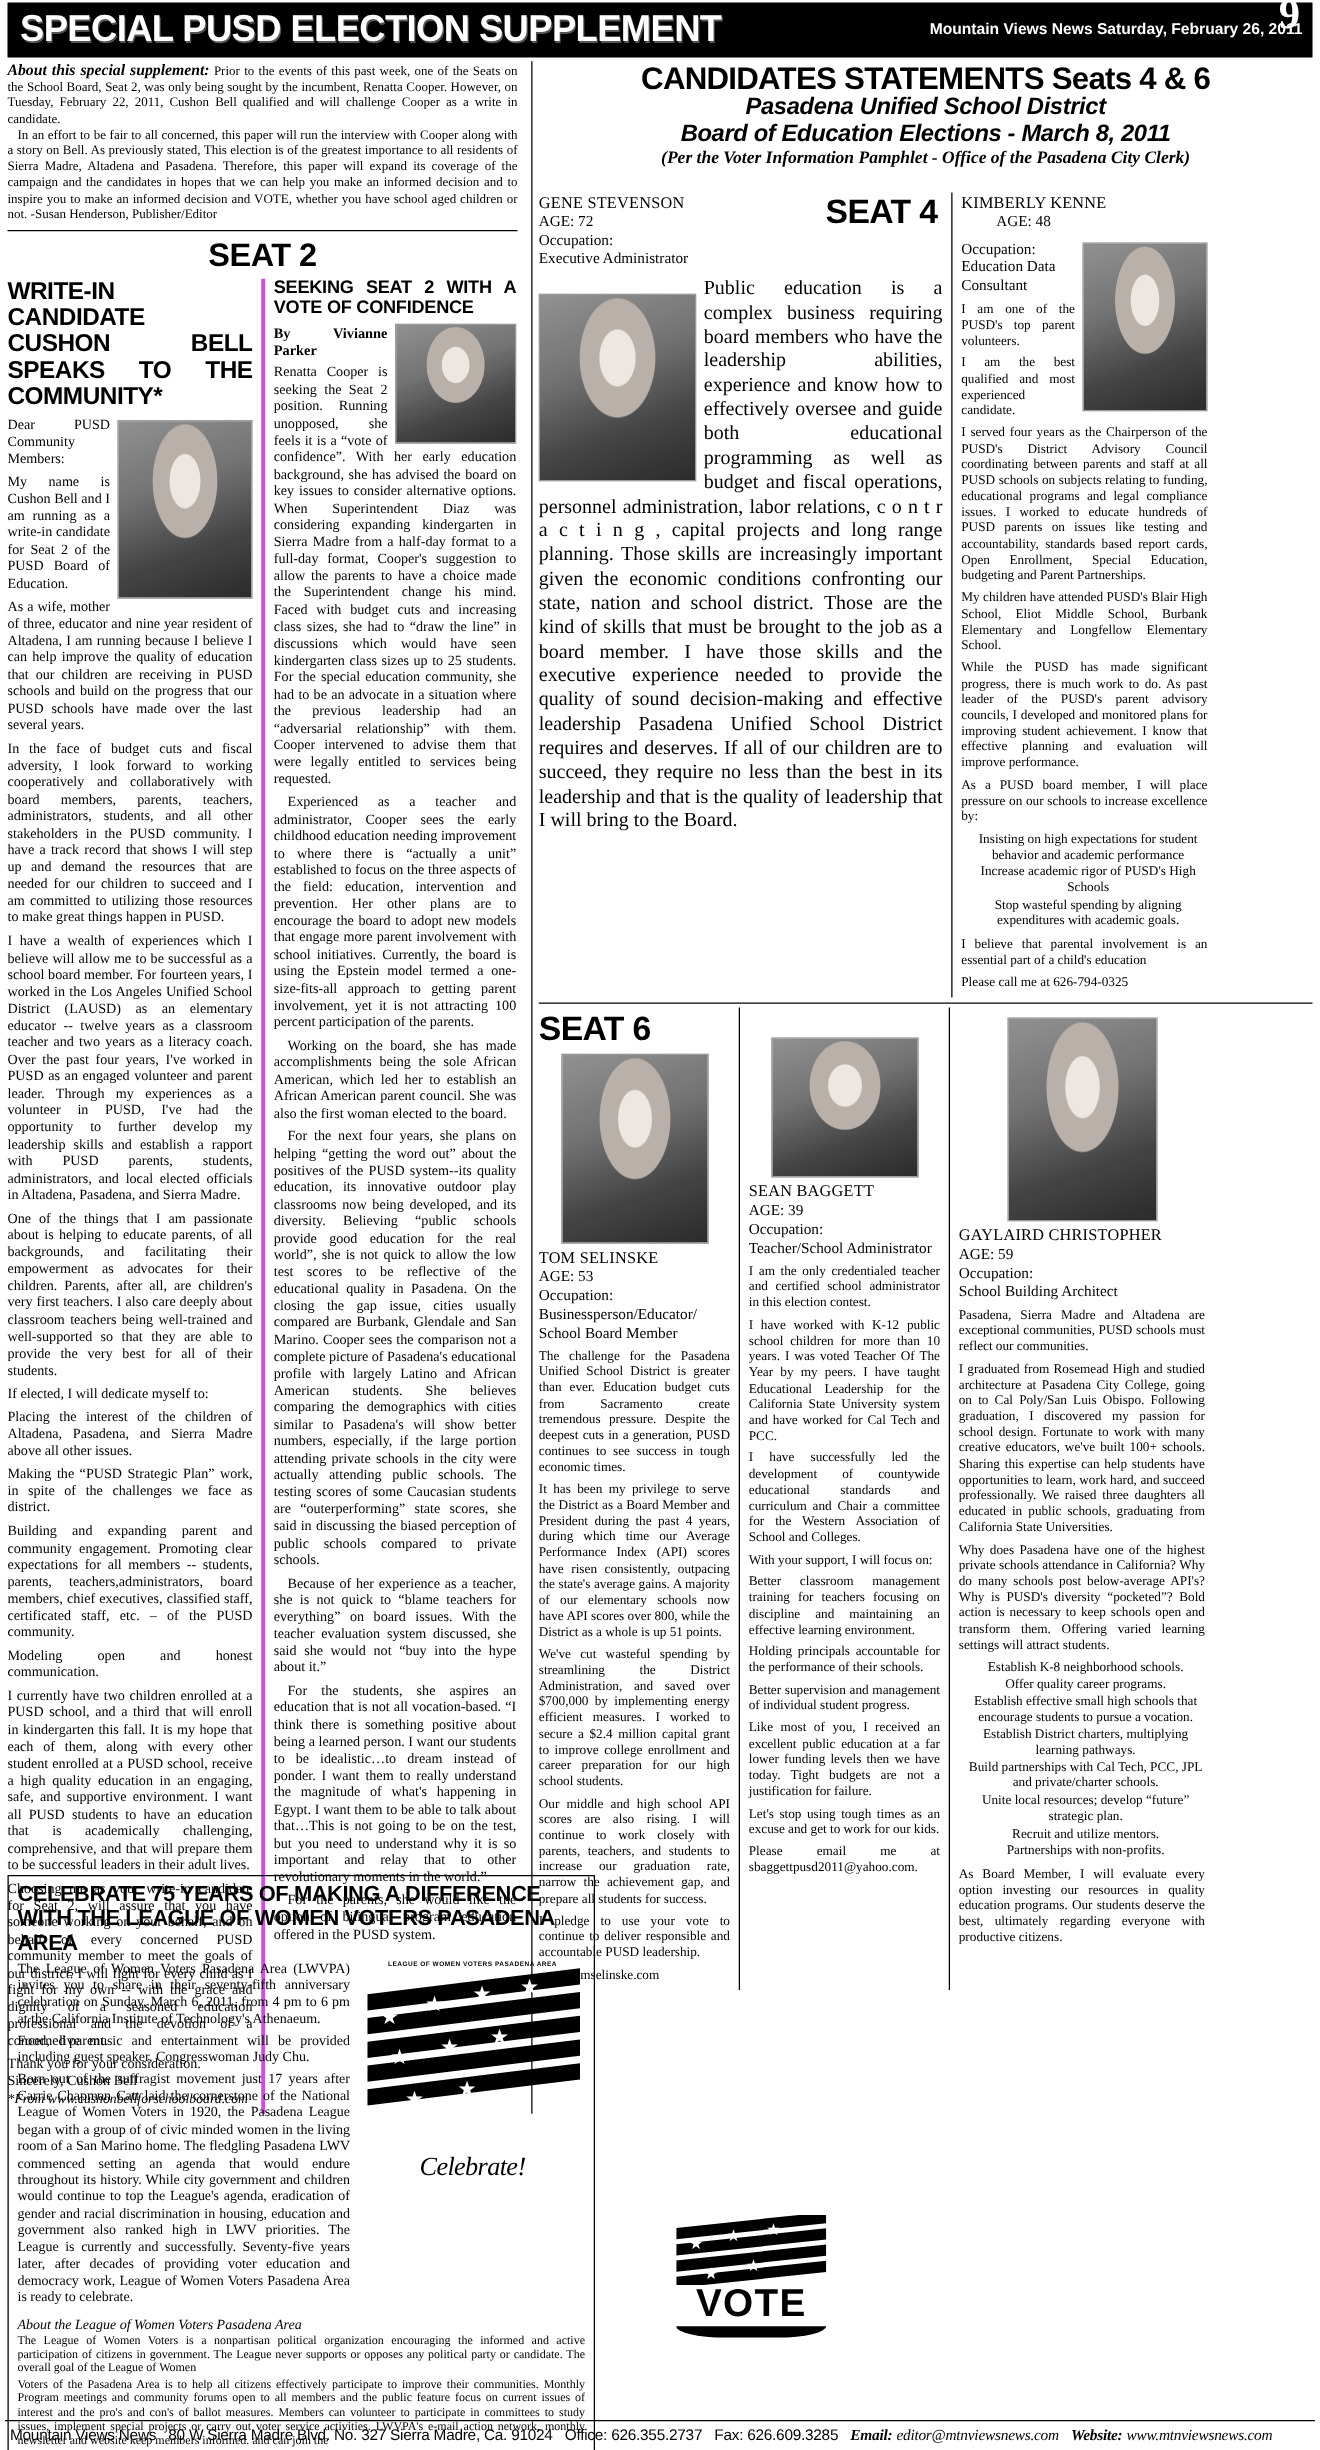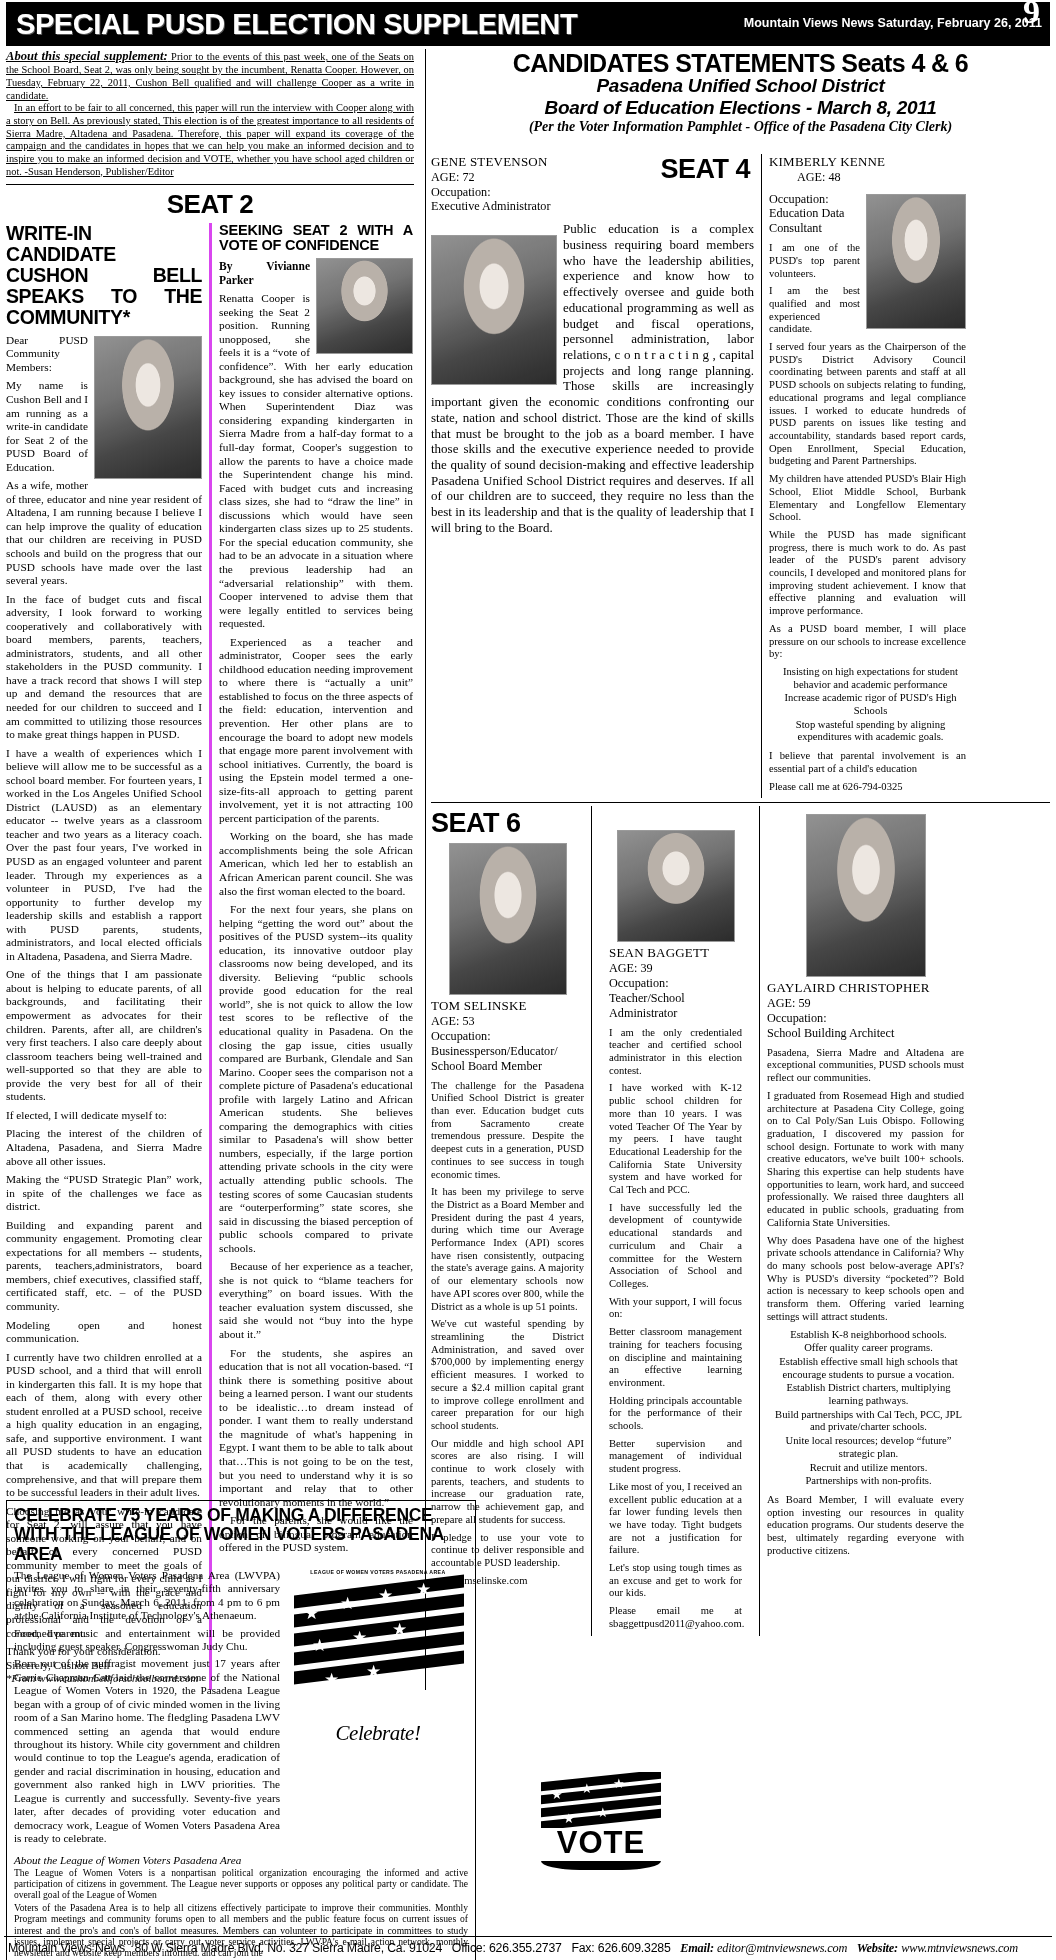--- a/index.html
+++ b/index.html
@@ -52,7 +52,7 @@
     font-size:10.4px; line-height:1.22; text-align:justify;
   }
   .about b.lead { font-style:italic; font-weight:bold; font-size:12.6px; }
-  .about p { margin:0; text-indent:0;text-decoration:underline; }
+  .about p { margin:0; text-indent:0; }
   .about p + p { text-indent:8px; }
 
   .hrule { border-top:1px solid #000; margin:5px 0 4px; }

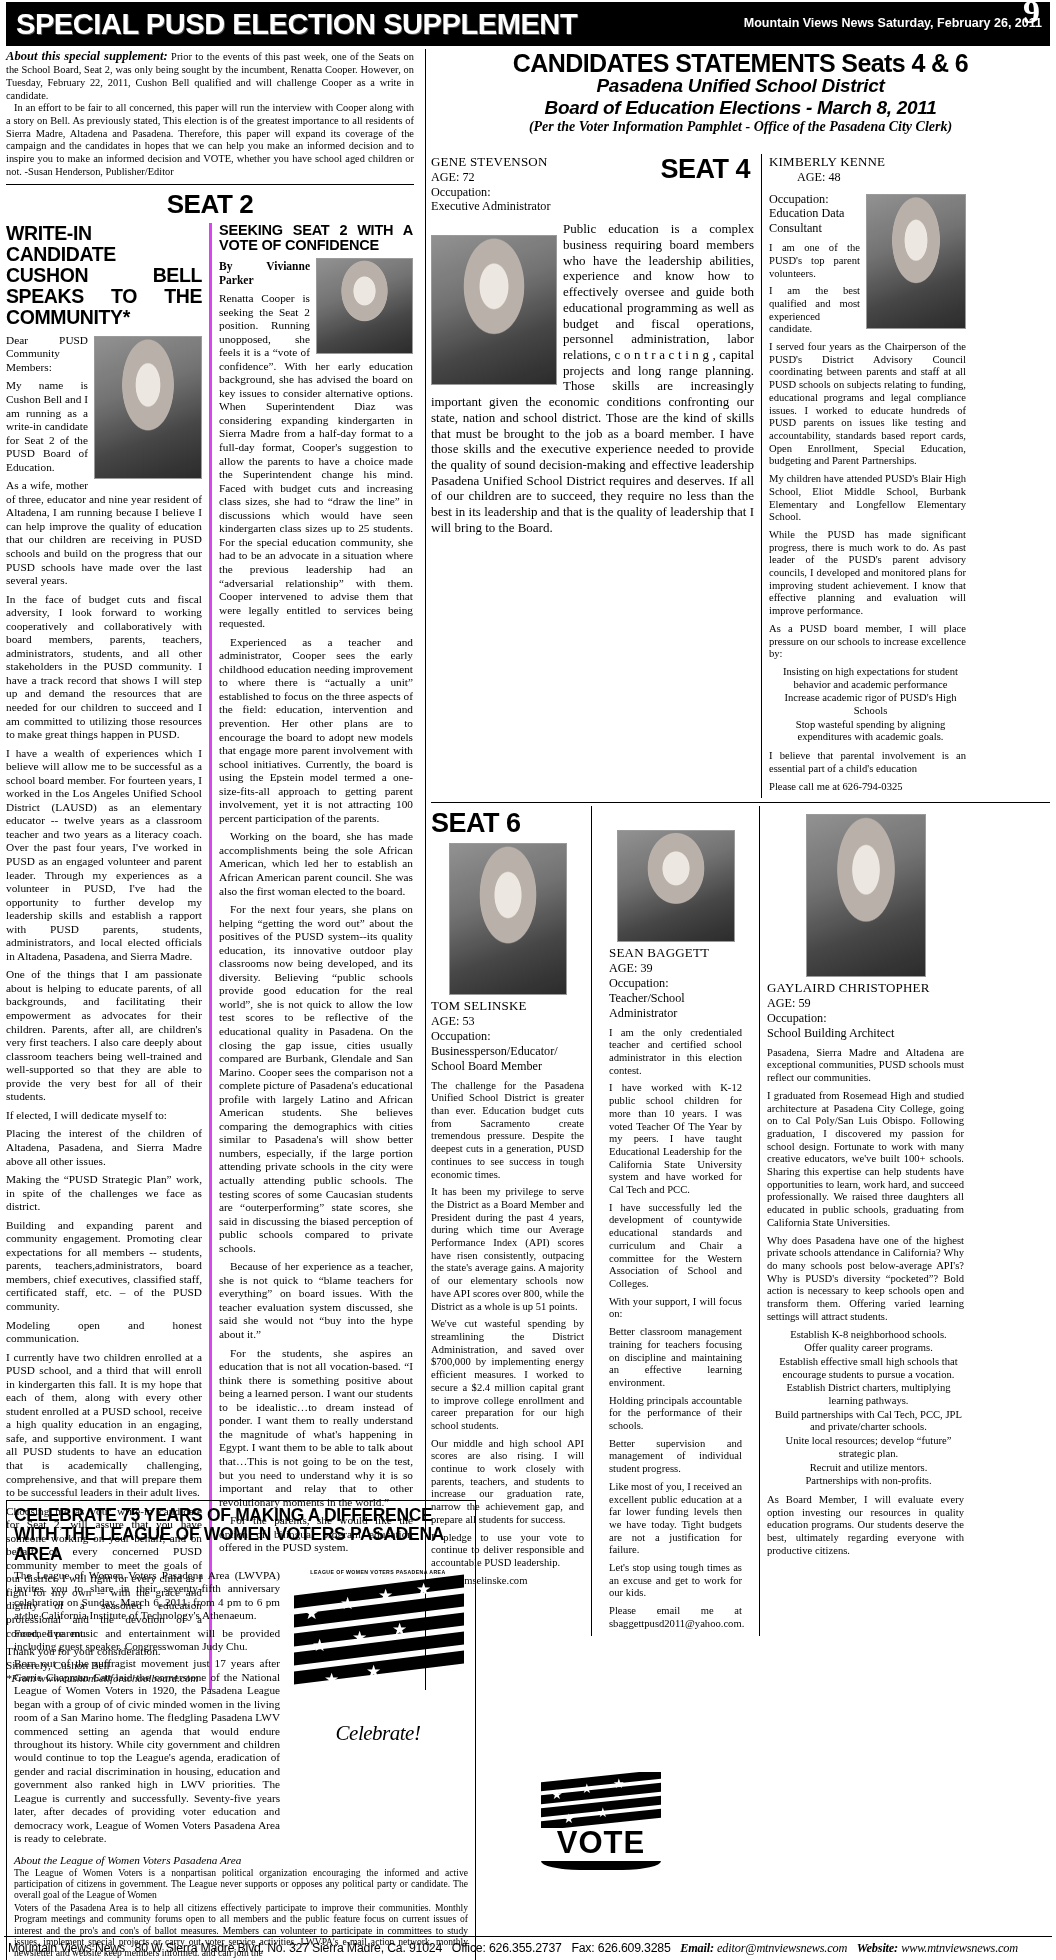--- a/index.html
+++ b/index.html
@@ -143,7 +143,7 @@
   .s6-b { width:168px; padding:0 17px; border-left:1px solid #000; }
   .s6-c { width:205px; padding-left:7px; border-left:1px solid #000; }
 
-  .body-sm { font-size:13px; line-height:1.21; text-align:justify; hyphens:auto; }
+  .body-sm { font-size:16px; line-height:1.21; text-align:justify; hyphens:auto; }
   .body-sm p { margin:0 0 6px 0; }
   .body-xs { font-size:10.6px; line-height:1.2; text-align:justify; hyphens:auto; }
   .body-xs p { margin:0 0 5px 0; }

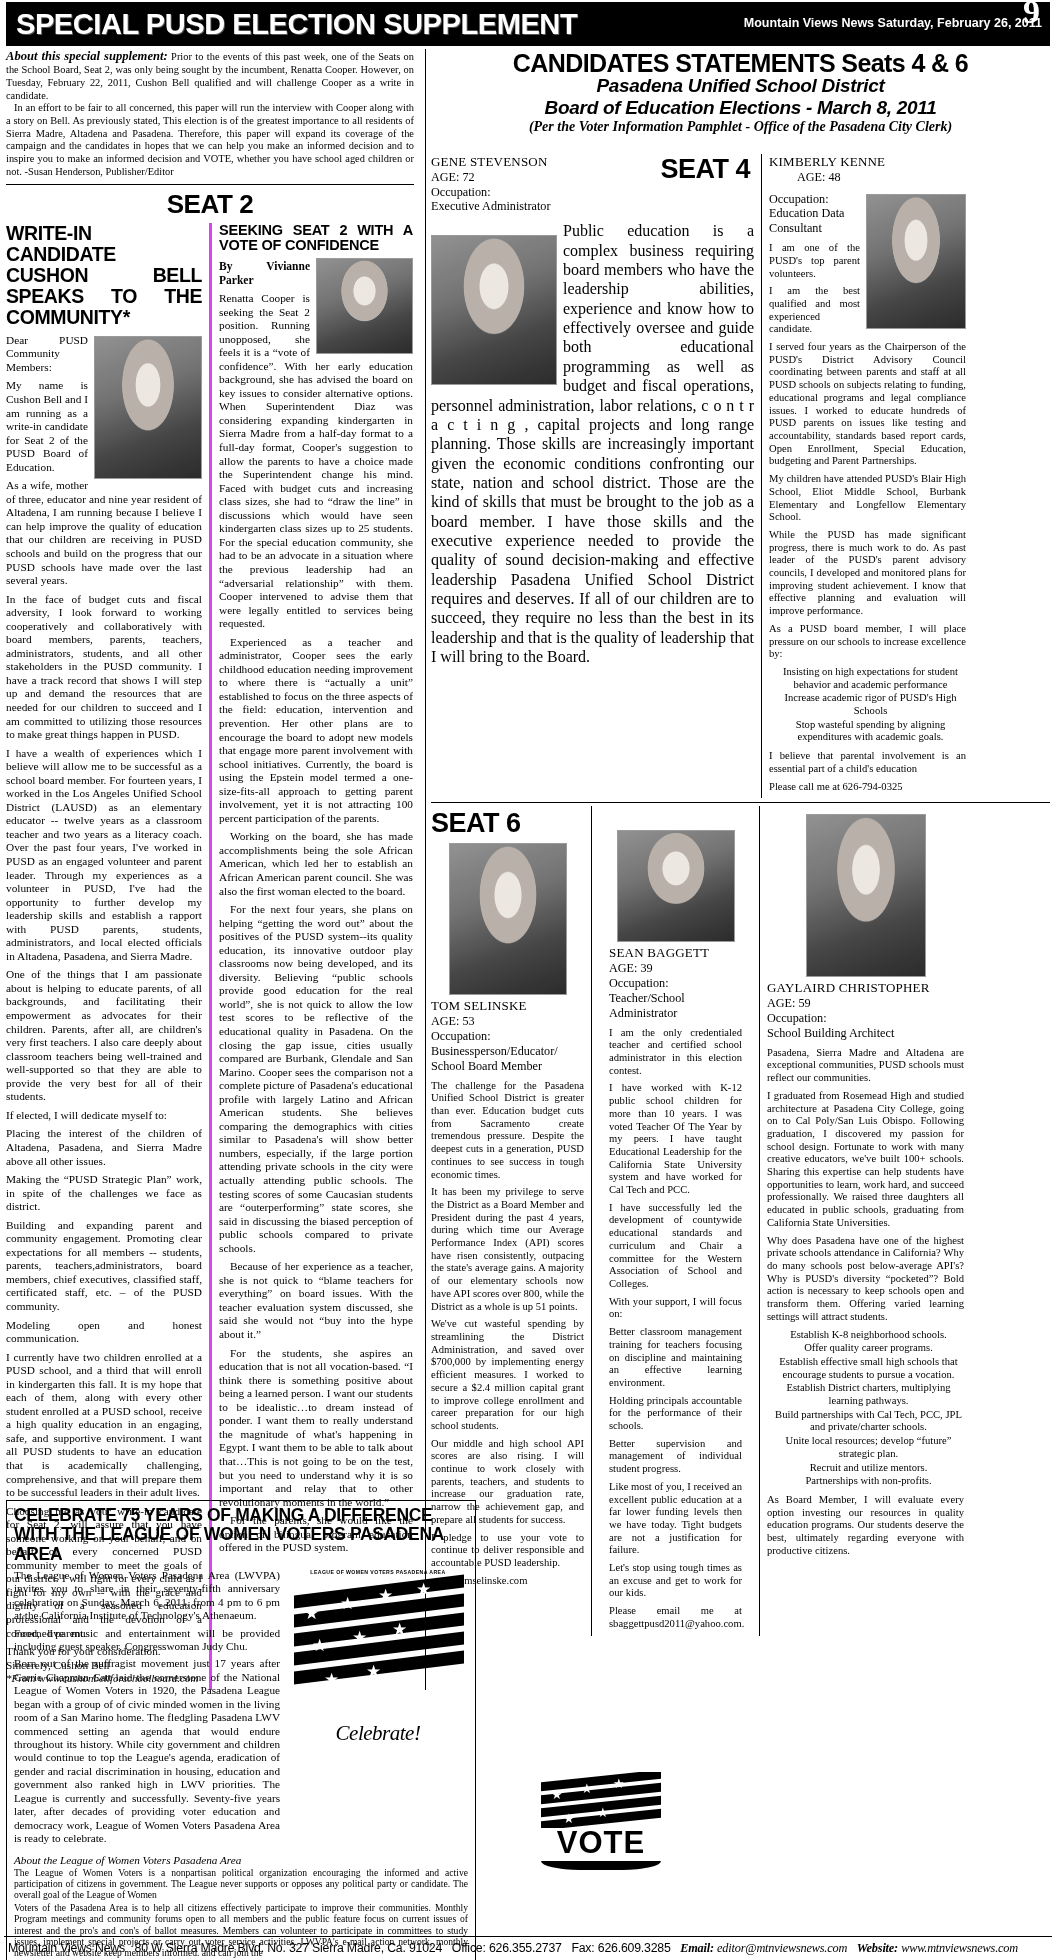--- a/index.html
+++ b/index.html
@@ -140,7 +140,7 @@
 
   .seat6-grid { display:flex; }
   .s6-a { width:160px; padding-right:7px; }
-  .s6-b { width:168px; padding:0 17px; border-left:1px solid #000; }
+  .s6-b { width:168px; padding:0 7px; border-left:1px solid #000; }
   .s6-c { width:205px; padding-left:7px; border-left:1px solid #000; }
 
   .body-sm { font-size:16px; line-height:1.21; text-align:justify; hyphens:auto; }

